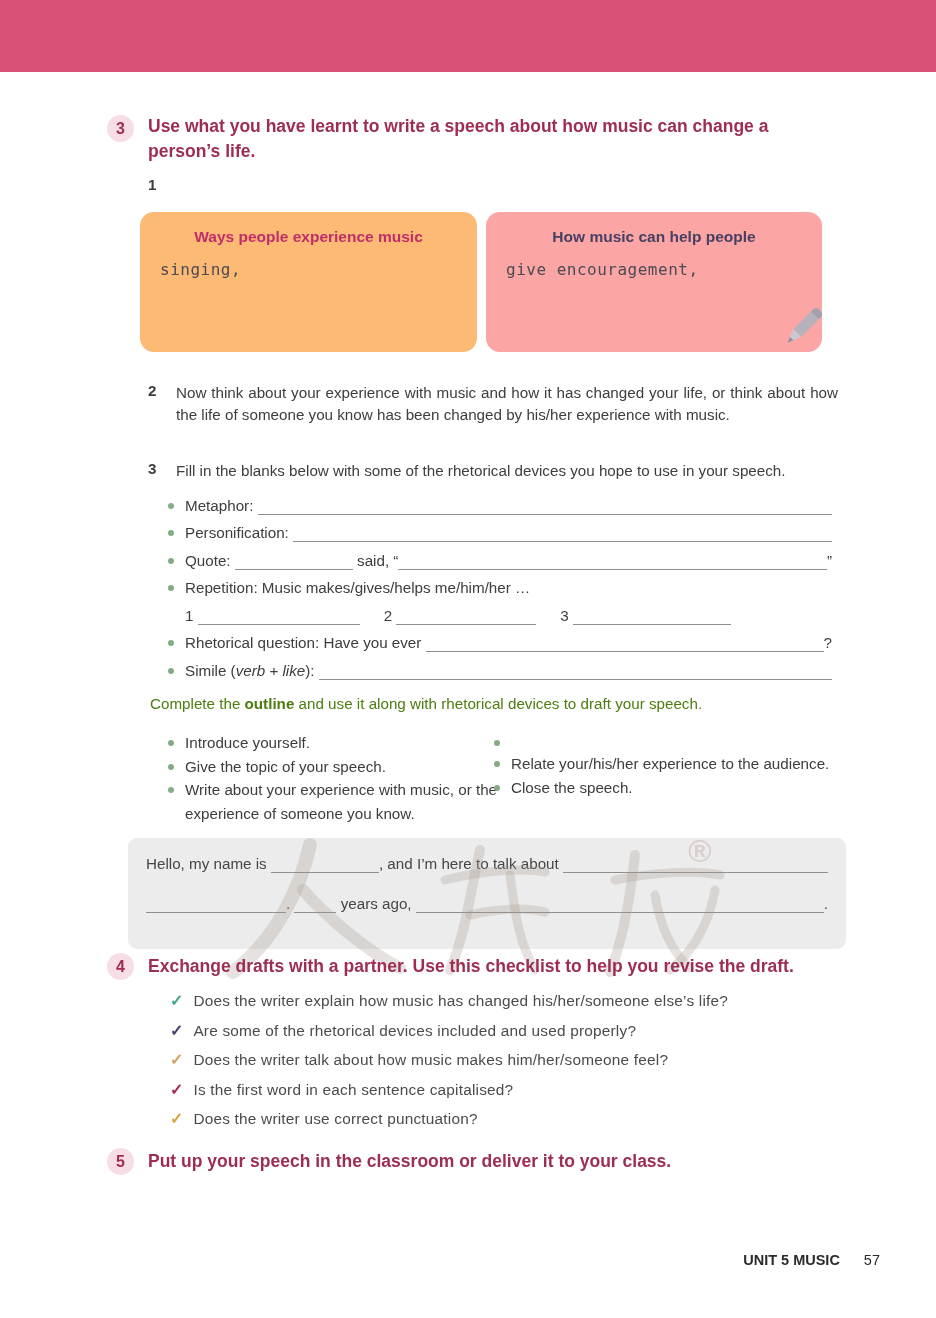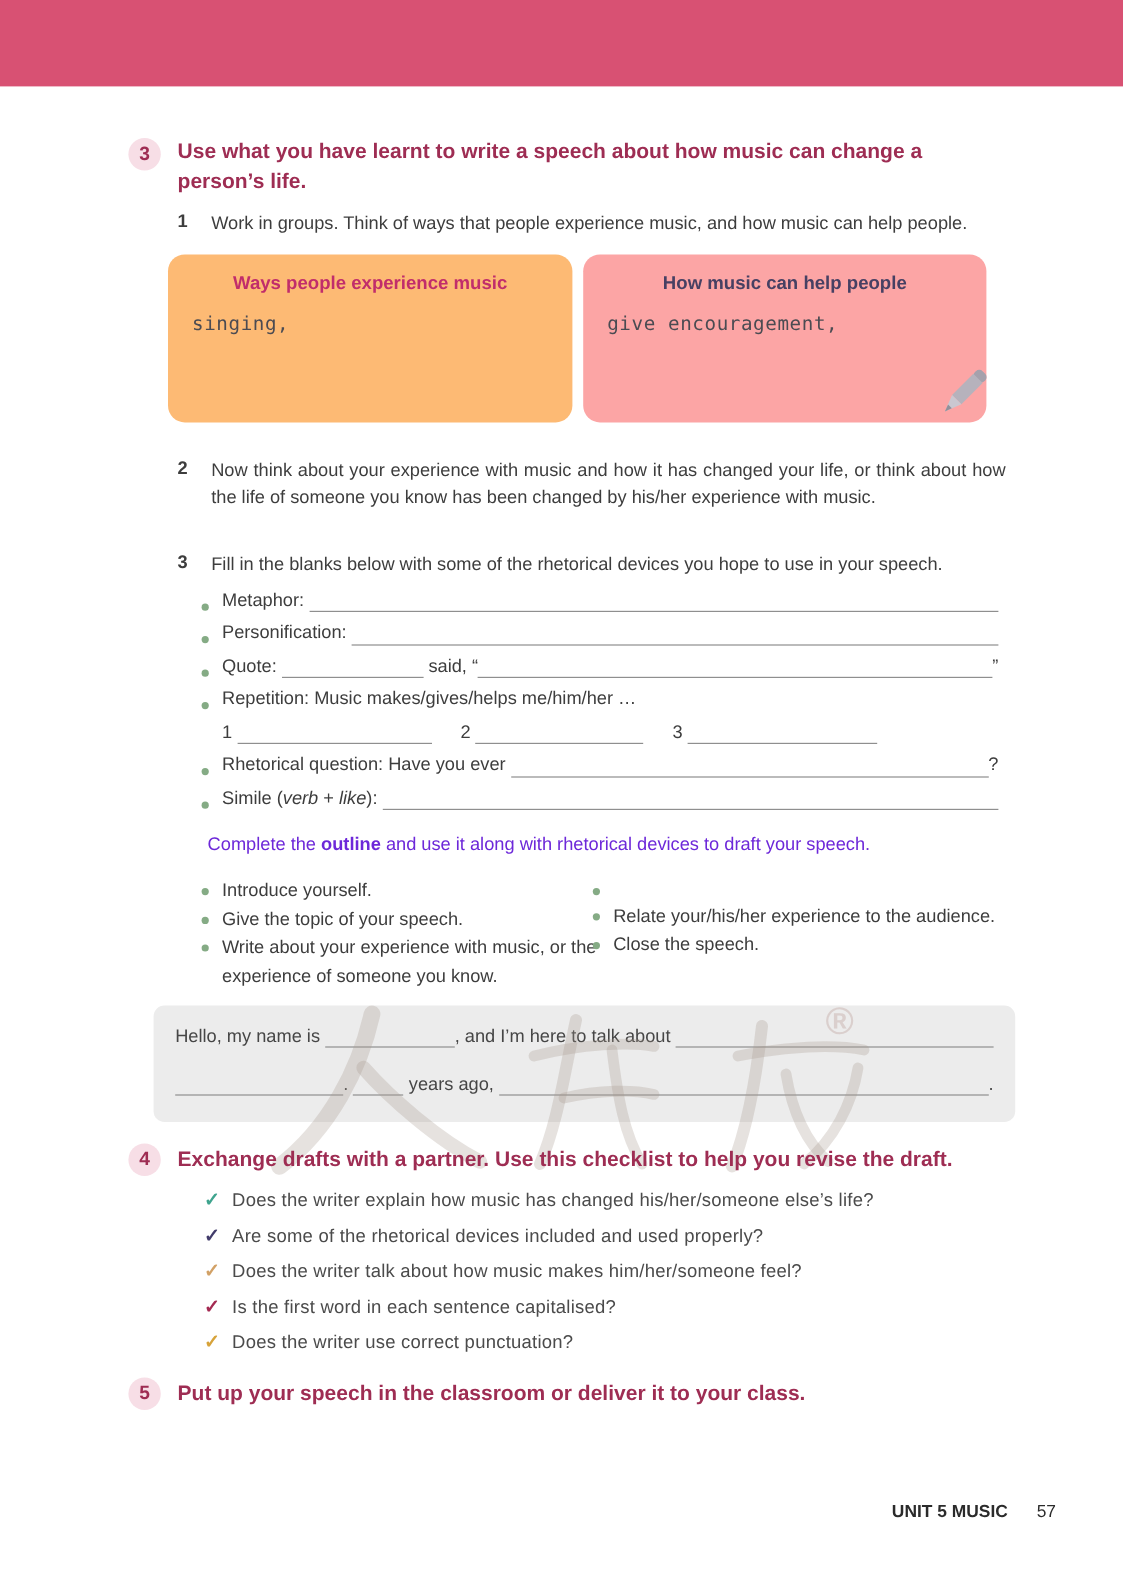--- a/index.html
+++ b/index.html
@@ -77,7 +77,6 @@
   <div class="ex-title" style="left: 148px; top: 114px; width: 656px; color: rgb(158, 45, 83);">Use what you have learnt to write a speech about how music can change a person’s life.</div>
 
   <div class="step-num" style="left:148px;top:176px;">1</div>
-  <div class="step-text" style="left:176px;top:176px;width:690px;">Work in groups. Think of ways that people experience music, and how music can help people.</div>
 
   <div class="idea-box" style="left: 140px; width: 337px; background: #fdba74;">
     <div class="box-title" style="color: rgb(193, 45, 107);">Ways people experience music</div>

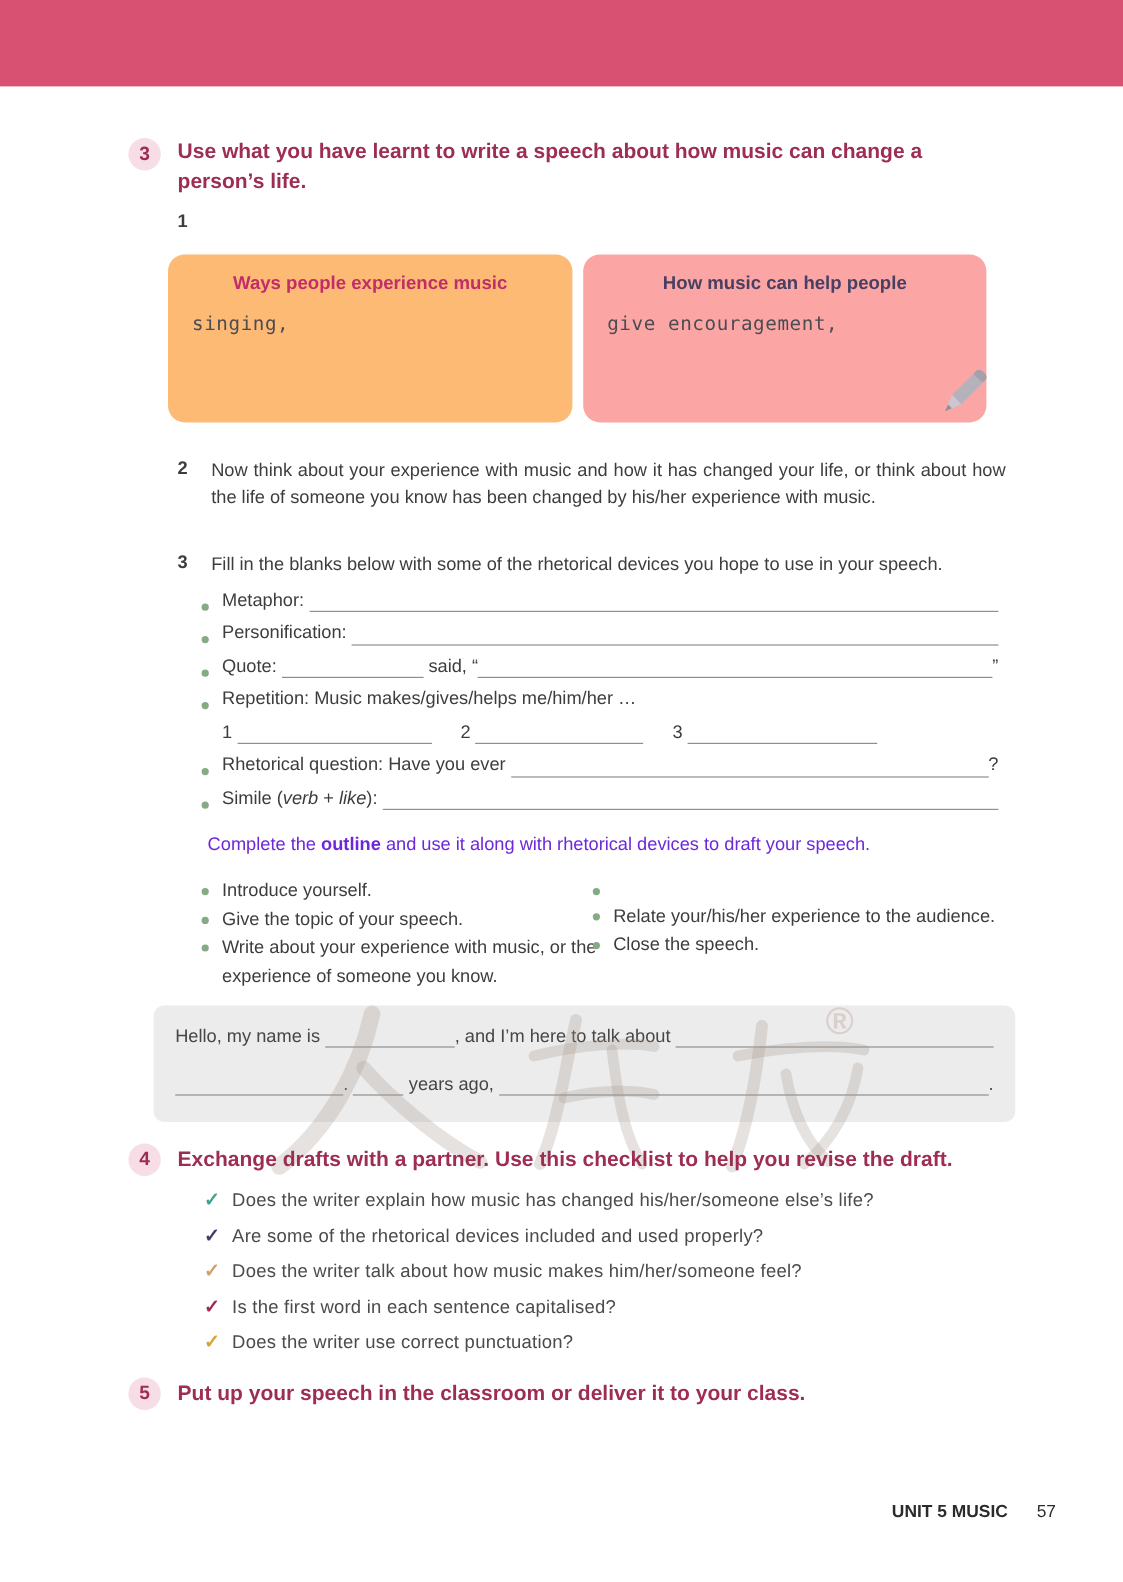--- a/index.html
+++ b/index.html
@@ -28,7 +28,7 @@
   }
   .pencil{position:absolute;right:-2px;bottom:-2px;transform:rotate(45deg);}
   .devices{position:absolute;left:168px;top:487px;width:664px;}
-  .device-row{display:flex;align-items:center;height:27.5px;font-size:15.2px;color:#3d3d3d;}
+  .device-row{display:flex;align-items:flex-end;height:27.5px;font-size:15.2px;color:#3d3d3d;}
   .bullet{
     width:6px;height:6px;border-radius:50%;flex:none;
     margin:0 11px 6px 0;align-self:flex-end;

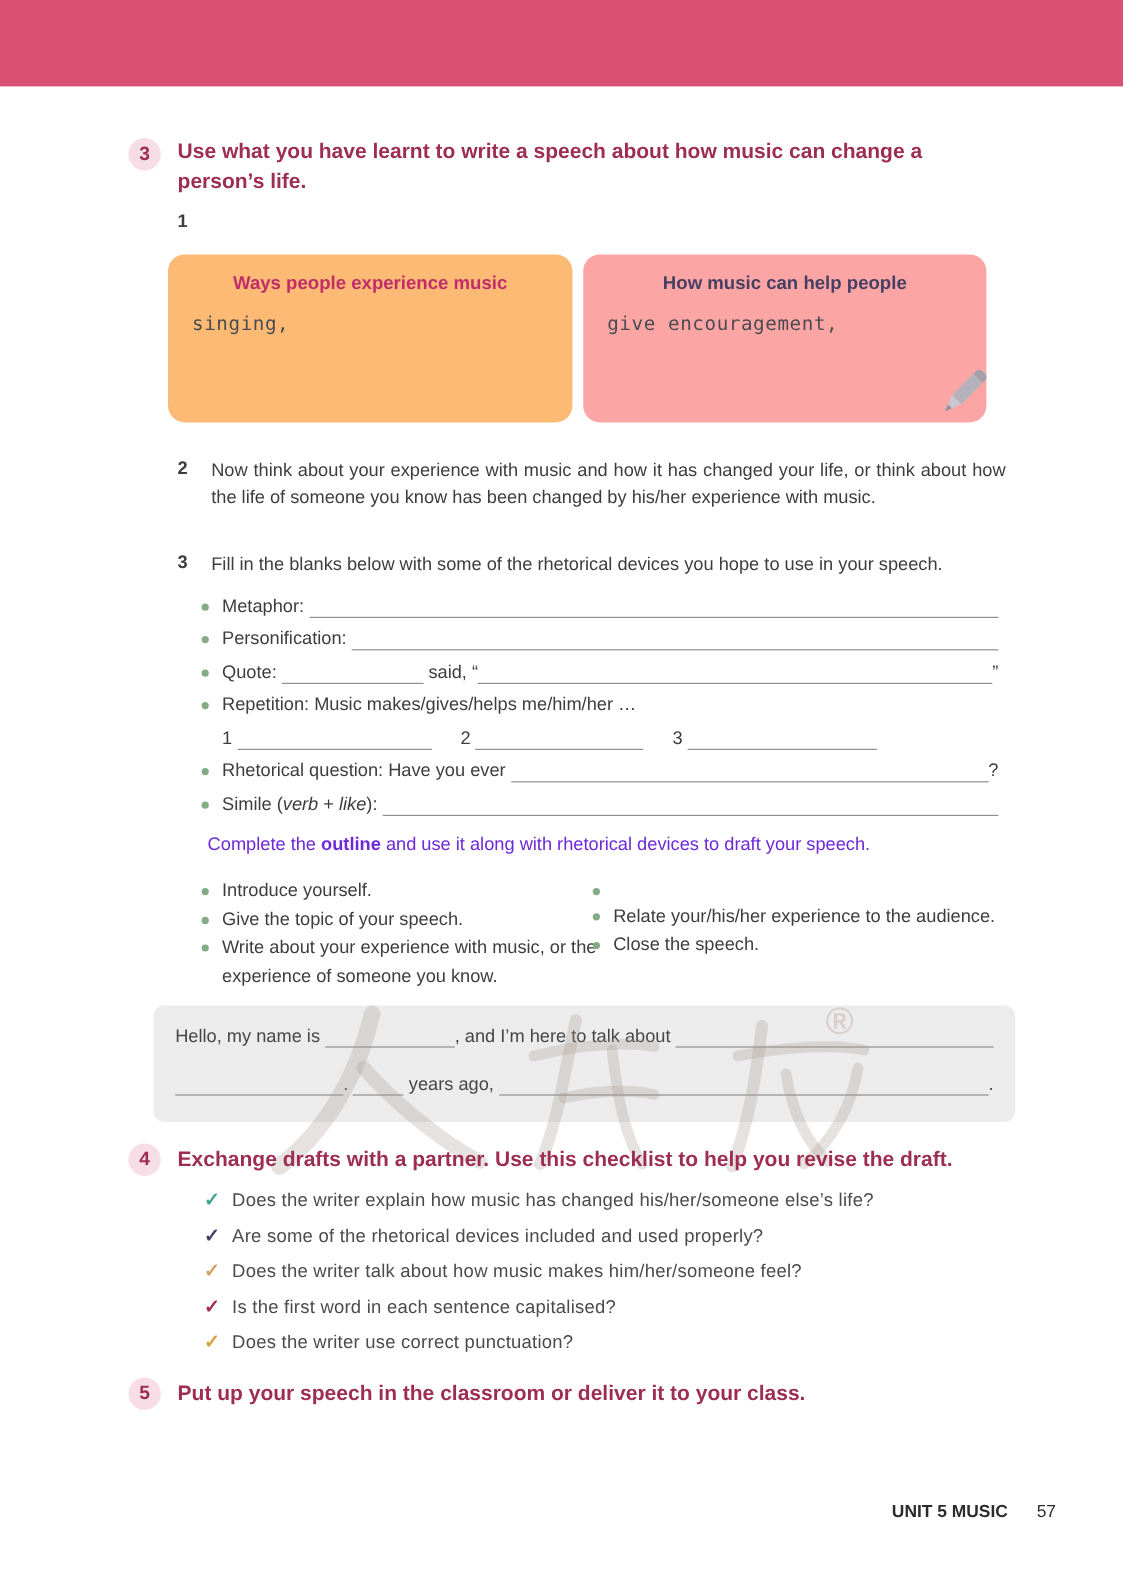--- a/index.html
+++ b/index.html
@@ -38,7 +38,7 @@
   .blank.fill{flex:1;}
   .indent-row{padding-left:17px;}
   .gap{flex:none;}
-  .outline-intro{position:absolute;left:173px;top:695px;font-size:15.2px;color:#6d28d9;}
+  .outline-intro{position:absolute;left:150px;top:695px;font-size:15.2px;color:#4d7c0f;}
   .outline-col{position:absolute;top:731px;font-size:15.2px;line-height:23.5px;color:#3d3d3d;}
   .outline-item{display:flex;}
   .outline-item .bullet{margin-top:9px;align-self:flex-start;}

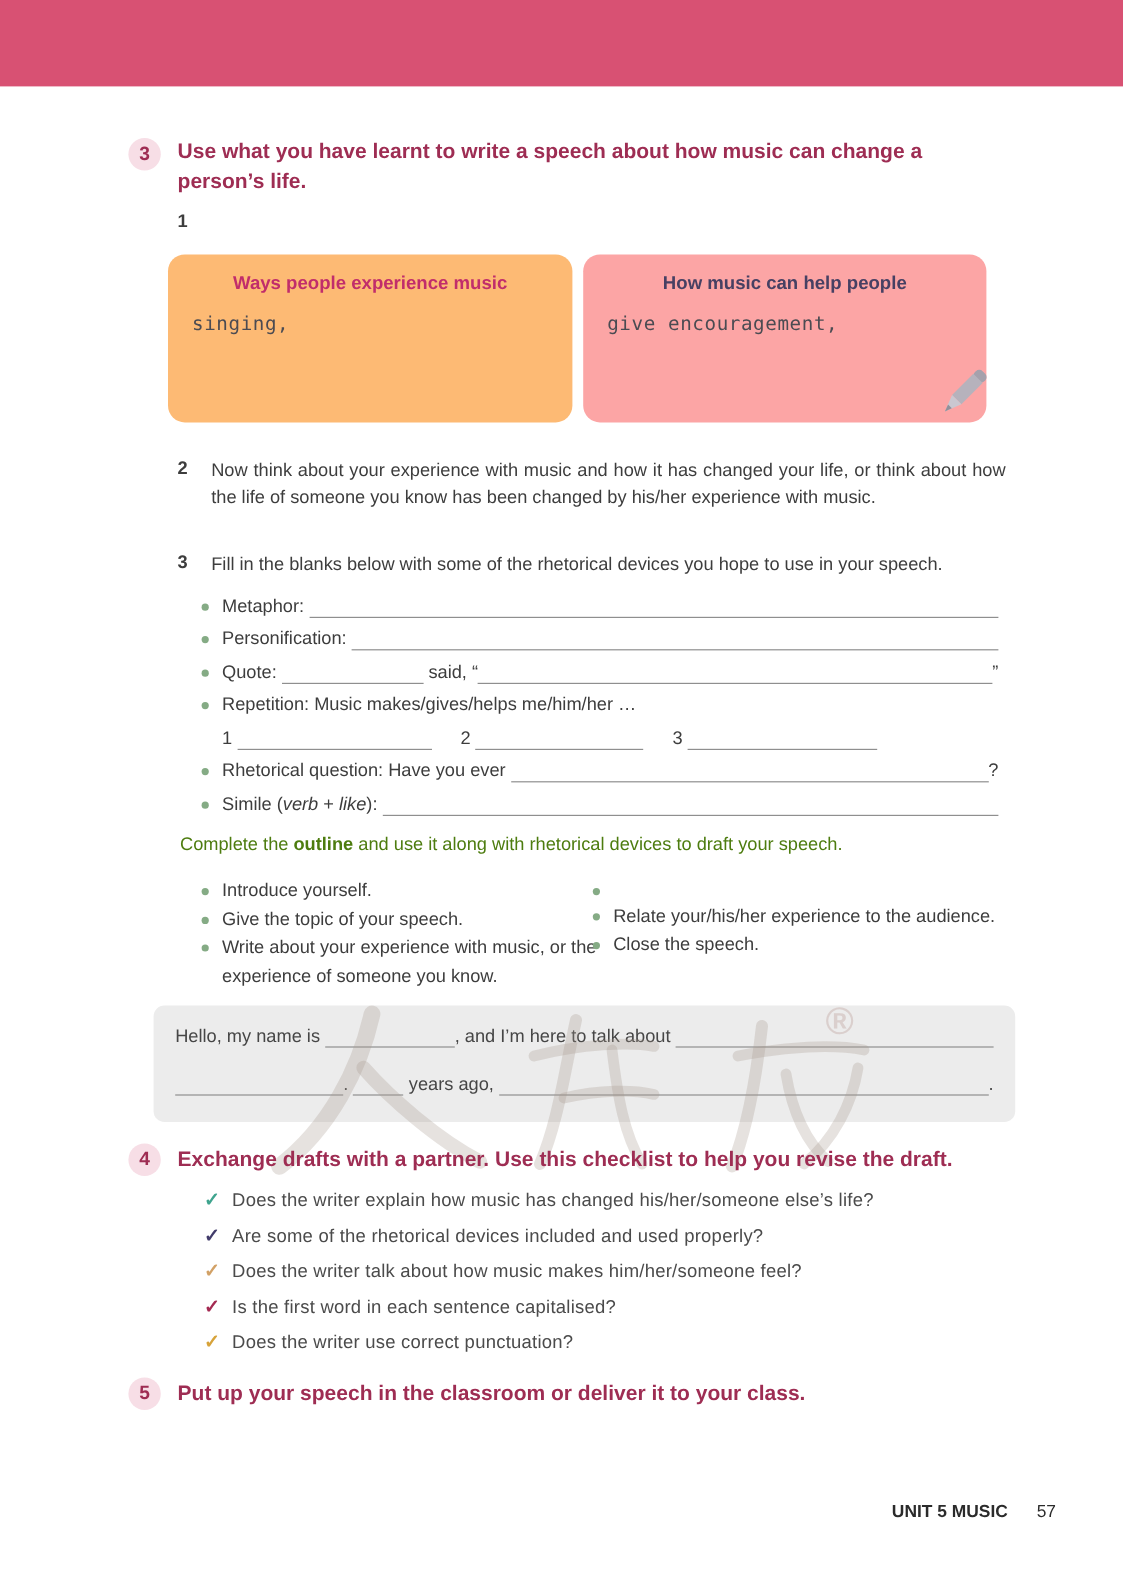--- a/index.html
+++ b/index.html
@@ -43,7 +43,7 @@
   .outline-item{display:flex;}
   .outline-item .bullet{margin-top:9px;align-self:flex-start;}
   .hello-box{
-    position:absolute;left:128px;top:838px;width:718px;height:97px;
+    position:absolute;left:128px;top:838px;width:718px;height:111px;
     border-radius:9px;font-size:15.2px;color:#464646;
   }
   .hello-line{position:absolute;left:18px;right:18px;display:flex;align-items:flex-end;}

